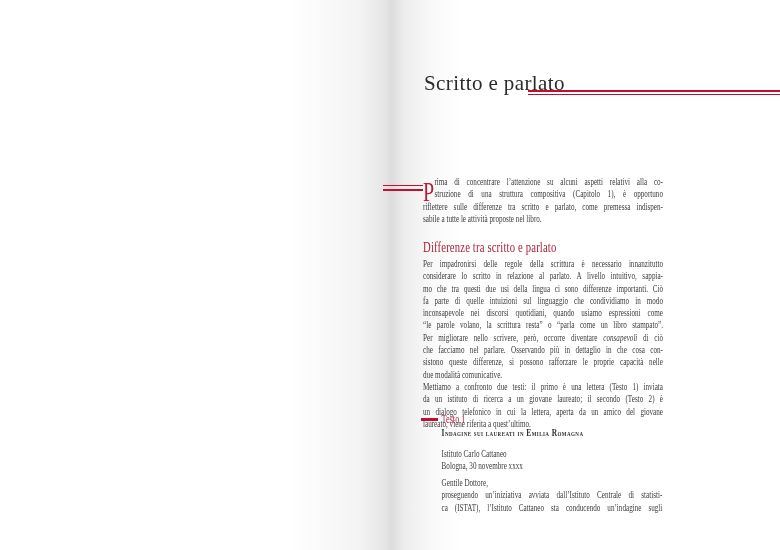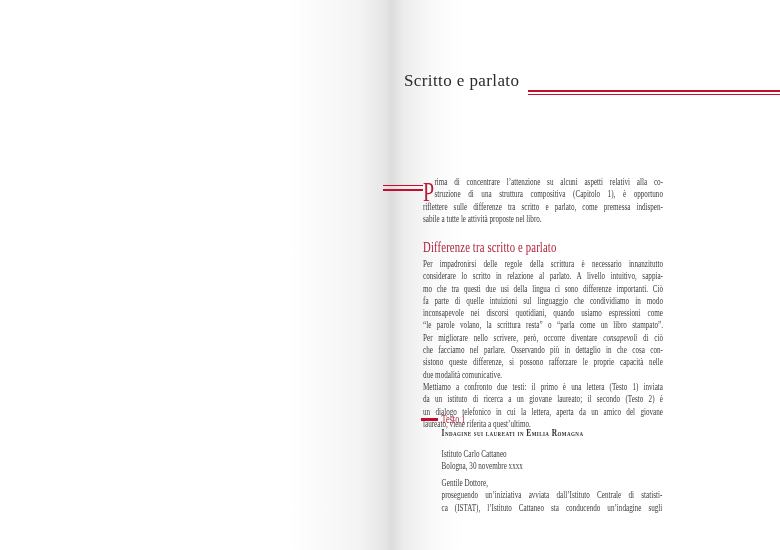--- a/index.html
+++ b/index.html
@@ -21,8 +21,8 @@
       rgba(100,100,100,0) 100%);
   }
   .chapter-title {
-    position:absolute; left:404px; top:71px;
-    font-size:17px; letter-spacing:0.4px; color:#2b2b2b; white-space:nowrap;
+    position:absolute; left:424px; top:71px;
+    font-size:21px; letter-spacing:0.4px; color:#2b2b2b; white-space:nowrap;
   }
   .title-rule {
     position:absolute; left:528px; top:90px; width:252px; height:2px;

